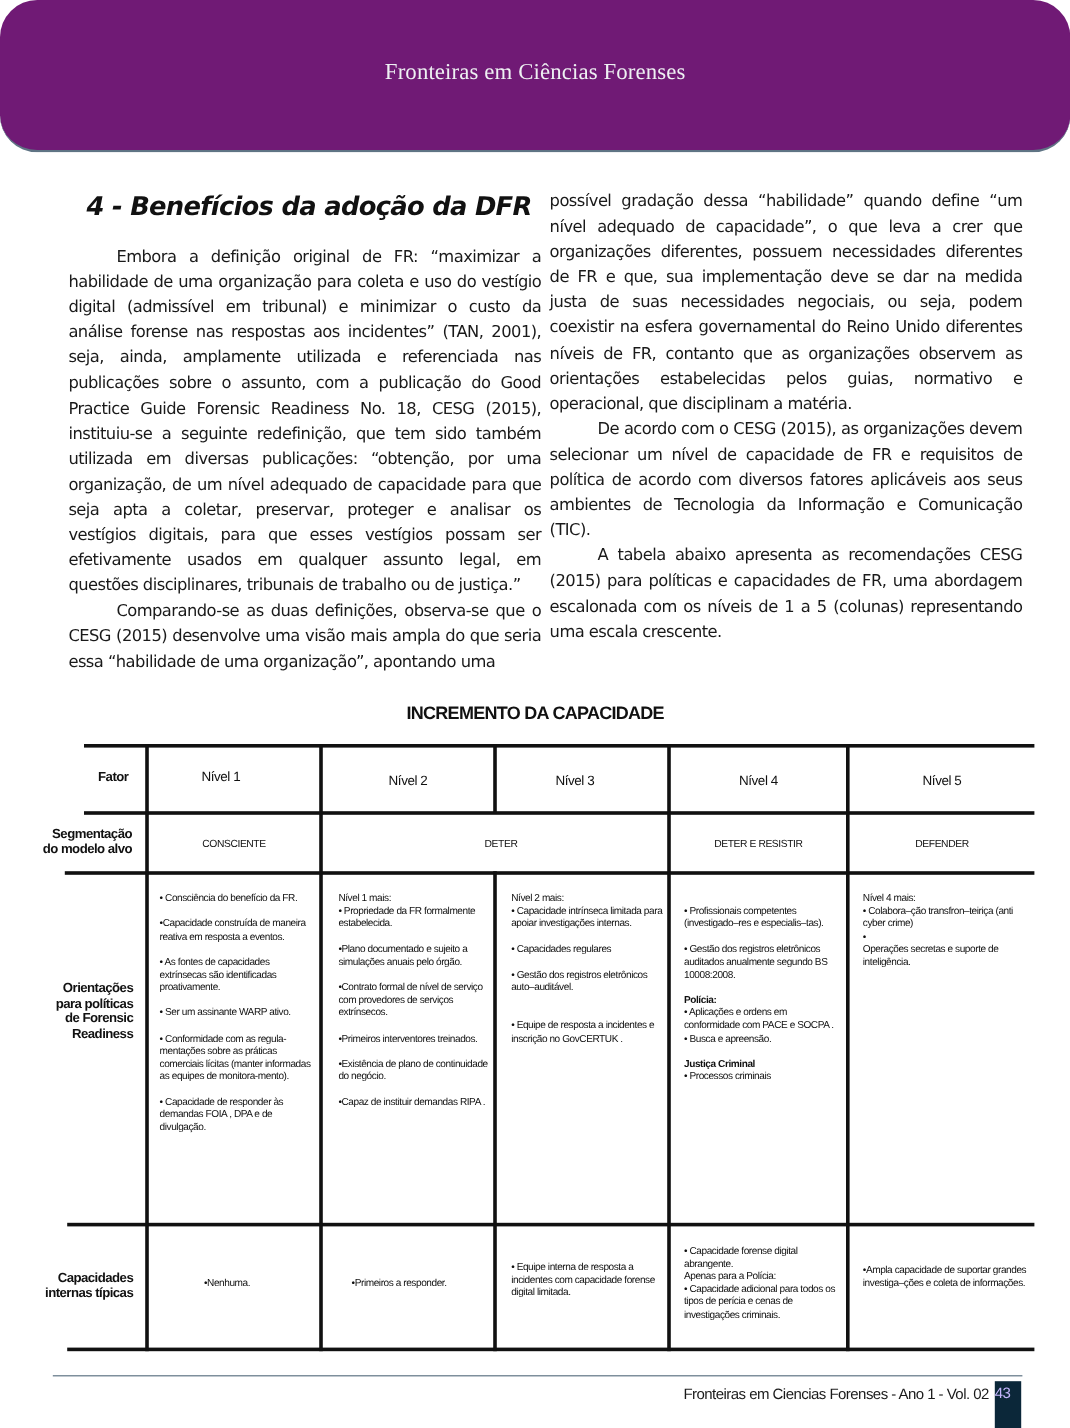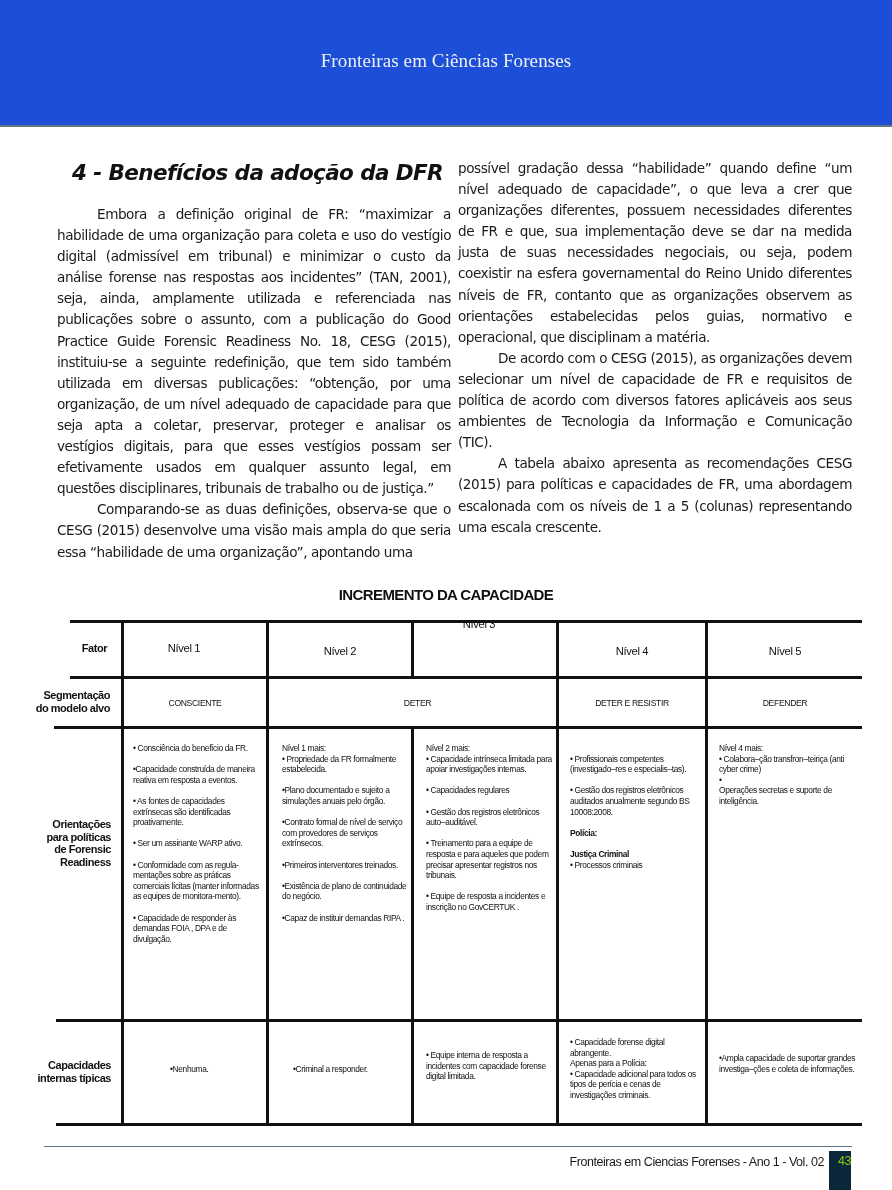--- a/index.html
+++ b/index.html
@@ -8,8 +8,9 @@
 
   .header-band {
     position: absolute; left: 0; top: 0; width: 892px; height: 127px;
-    background: #1d4ed8;
+    background: #701a75;
     border-bottom: 2px solid #5f7484;
+    border-radius: 31px;
   }
   .header-title {
     position: absolute; left: 0; width: 892px; top: 50px; text-align: center;

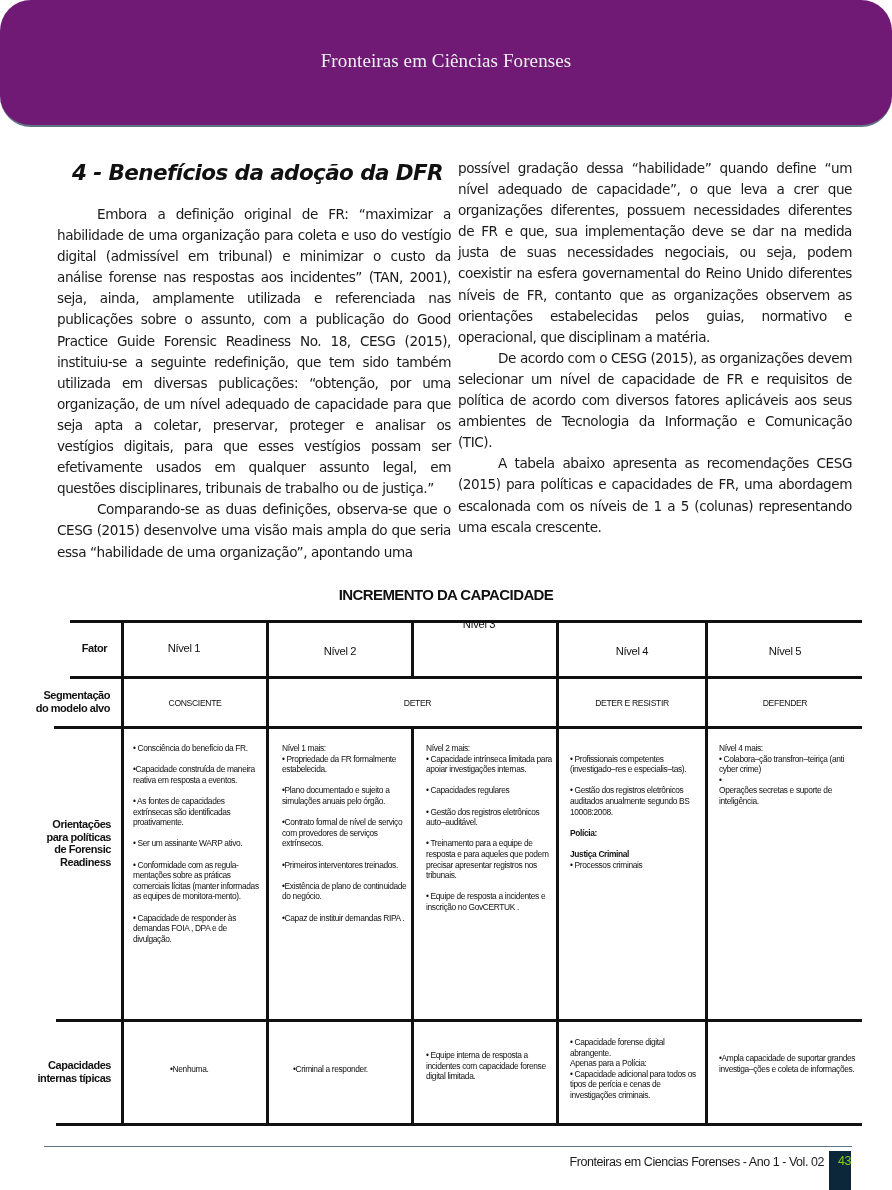--- a/index.html
+++ b/index.html
@@ -111,7 +111,7 @@
   <div class="cell rowlabel" style="left:40px; width:67px; top:642px;">Fator</div>
   <div class="cell hdr" style="left:124px; width:120px; top:642px;">Nível 1</div>
   <div class="cell hdr" style="left:269px; width:142px; top:645px;">Nível 2</div>
-  <div class="cell hdr" style="left:414px; width:130px; top:618px;">Nível 3</div>
+  <div class="cell hdr" style="left:414px; width:130px; top:645px;">Nível 3</div>
   <div class="cell hdr" style="left:559px; width:146px; top:645px;">Nível 4</div>
   <div class="cell hdr" style="left:708px; width:154px; top:645px;">Nível 5</div>
 

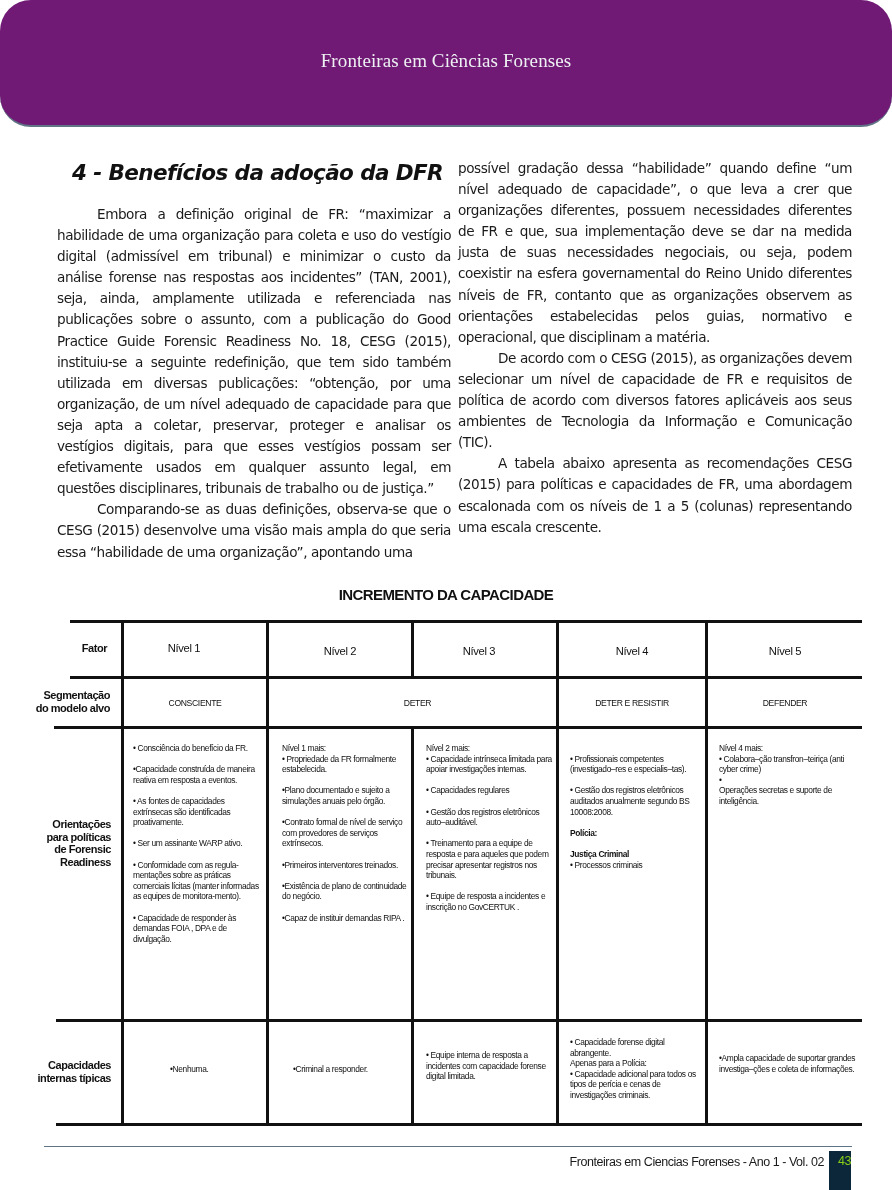--- a/index.html
+++ b/index.html
@@ -168,7 +168,6 @@
       <div class="gap"></div>
     <div>• Gestão dos registros eletrônicos auto–auditável.</div>
       <div class="gap"></div>
-    <div>• Treinamento para a equipe de resposta e para aqueles que podem precisar apresentar registros nos tribunais.</div>
       <div class="gap"></div>
     <div>• Equipe de resposta a incidentes e inscrição no GovCERTUK .</div>
   </div>

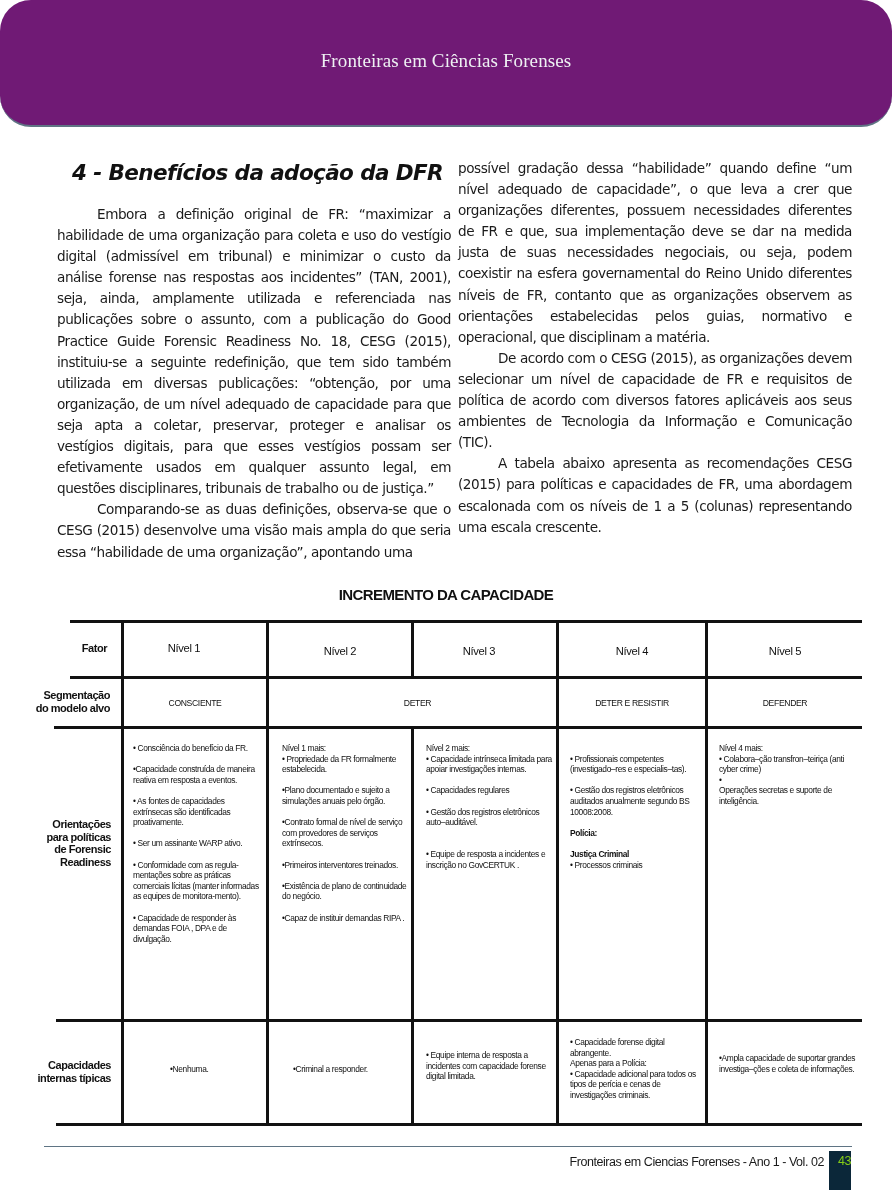--- a/index.html
+++ b/index.html
@@ -179,6 +179,8 @@
     <div>• Gestão dos registros eletrônicos auditados anualmente segundo BS 10008:2008.</div>
       <div class="gap"></div>
     <div><b>Polícia:</b></div>
+    <div style="white-space:pre-line;">• Aplicações e ordens em conformidade com PACE e SOCPA .
+• Busca e apreensão.</div>
       <div class="gap"></div>
     <div><b>Justiça Criminal</b></div>
     <div>• Processos criminais</div>

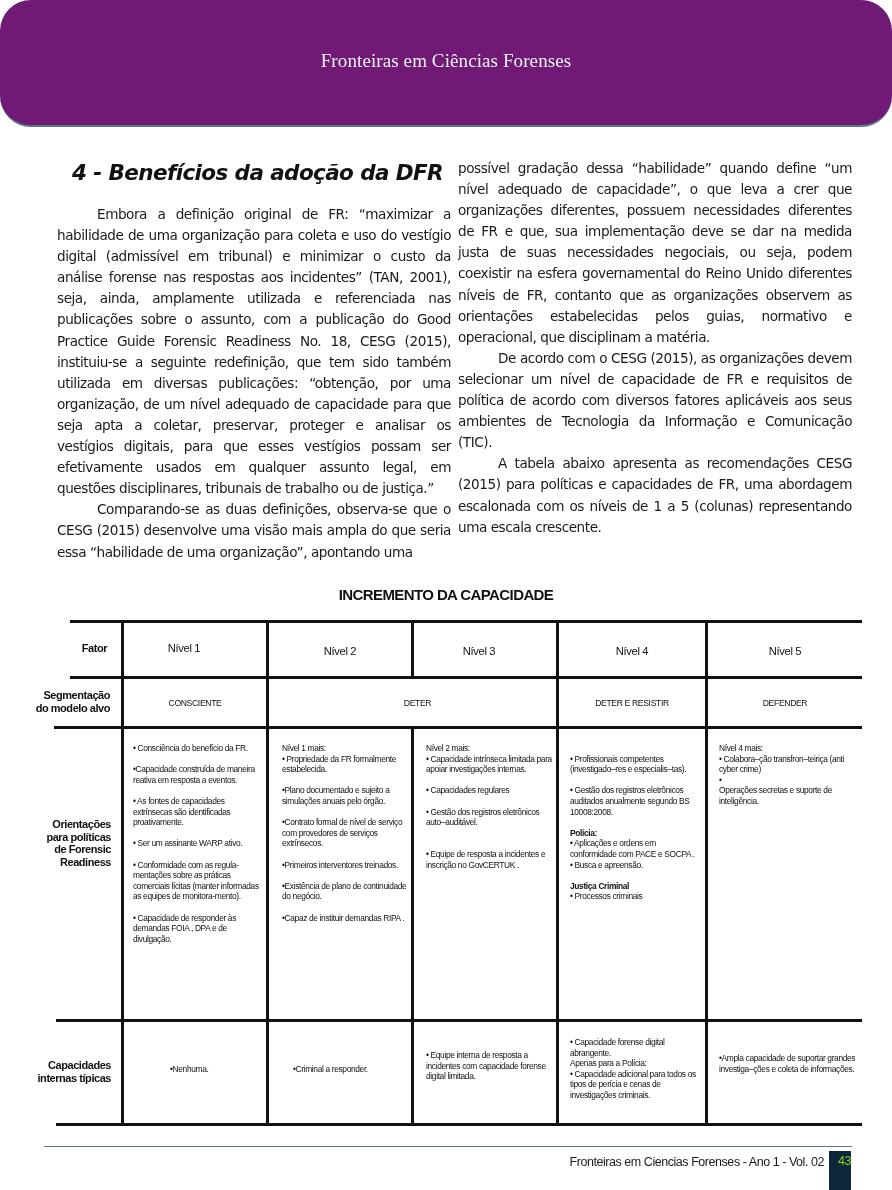--- a/index.html
+++ b/index.html
@@ -198,7 +198,7 @@
     <div>internas típicas</div>
   </div>
   <div class="cell body-cell" style="left:170px; width:95px; top:1064px;">•Nenhuma.</div>
-  <div class="cell body-cell" style="left:293px; width:115px; top:1064px;">•Criminal a responder.</div>
+  <div class="cell body-cell" style="left:293px; width:115px; top:1064px;">•Primeiros a responder.</div>
   <div class="cell body-cell" style="left:426px; width:128px; top:1050px;">• Equipe interna de resposta a incidentes com capacidade forense digital limitada.</div>
   <div class="cell body-cell" style="left:570px; width:134px; top:1037px; white-space:pre-line;">• Capacidade forense digital abrangente.
 Apenas para a Polícia:

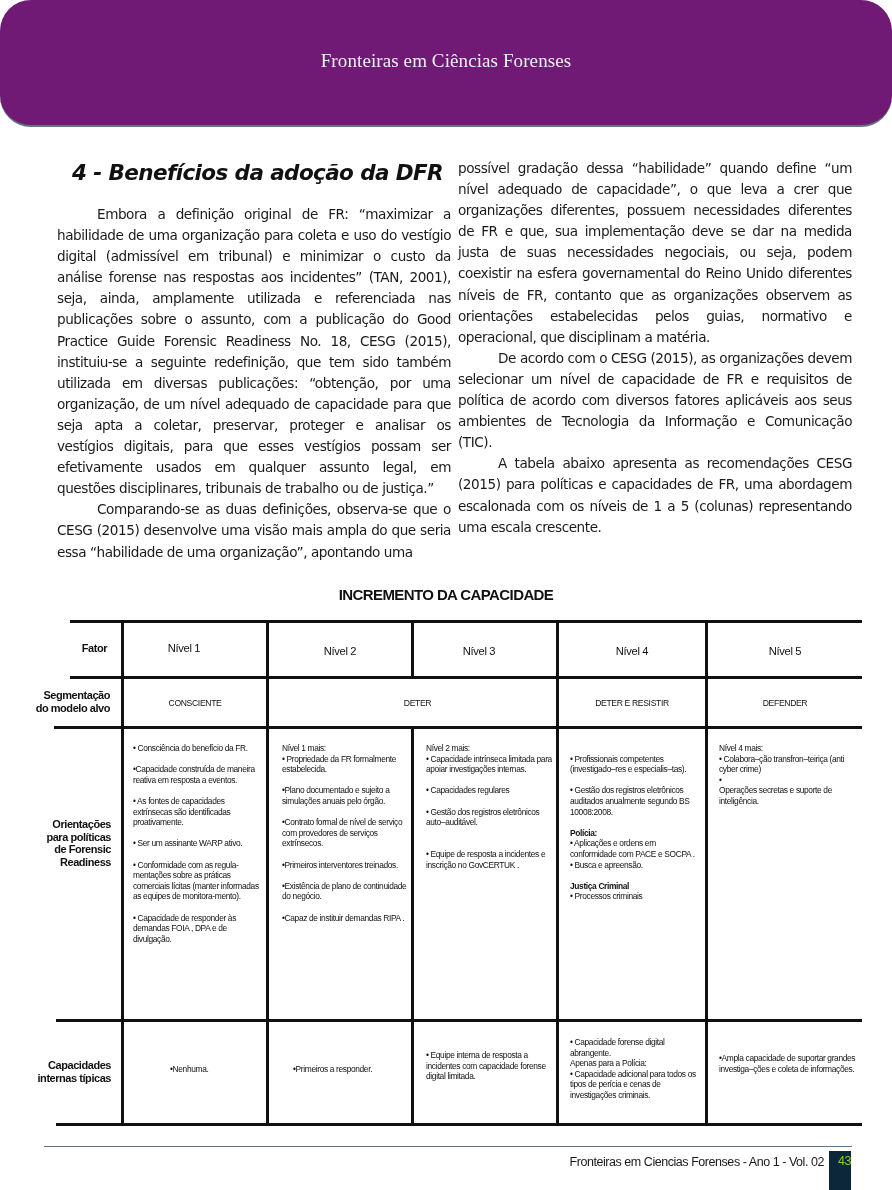--- a/index.html
+++ b/index.html
@@ -67,9 +67,9 @@
   }
   .page-num {
     position: absolute; left: 829px; top: 1151px; width: 22px; height: 39px;
-    background: #0b2739; color: #84cc16;
+    background: #0b2739; color: #c4b5fd;
     font-family: "Liberation Sans", sans-serif; font-size: 12.5px;
-    text-align: right; padding-top: 3px; letter-spacing: -0.5px;
+    text-align: left; padding-top: 3px; letter-spacing: -0.5px;
   }
 </style>
 </head>

